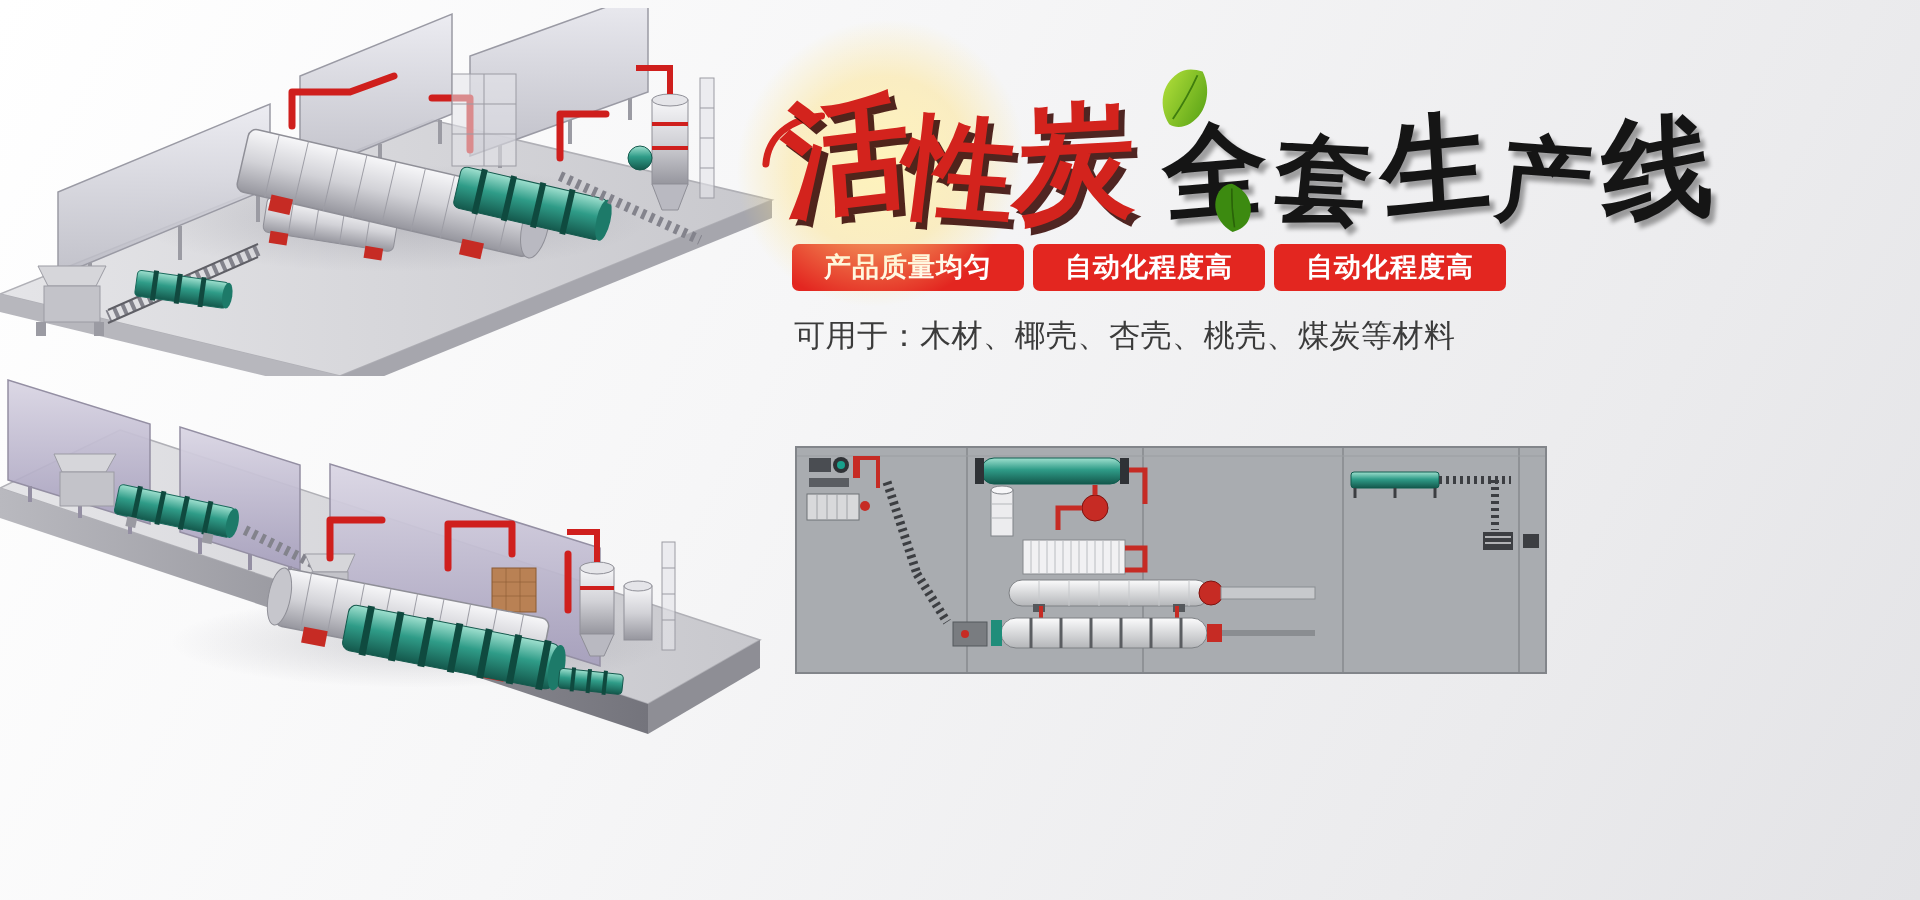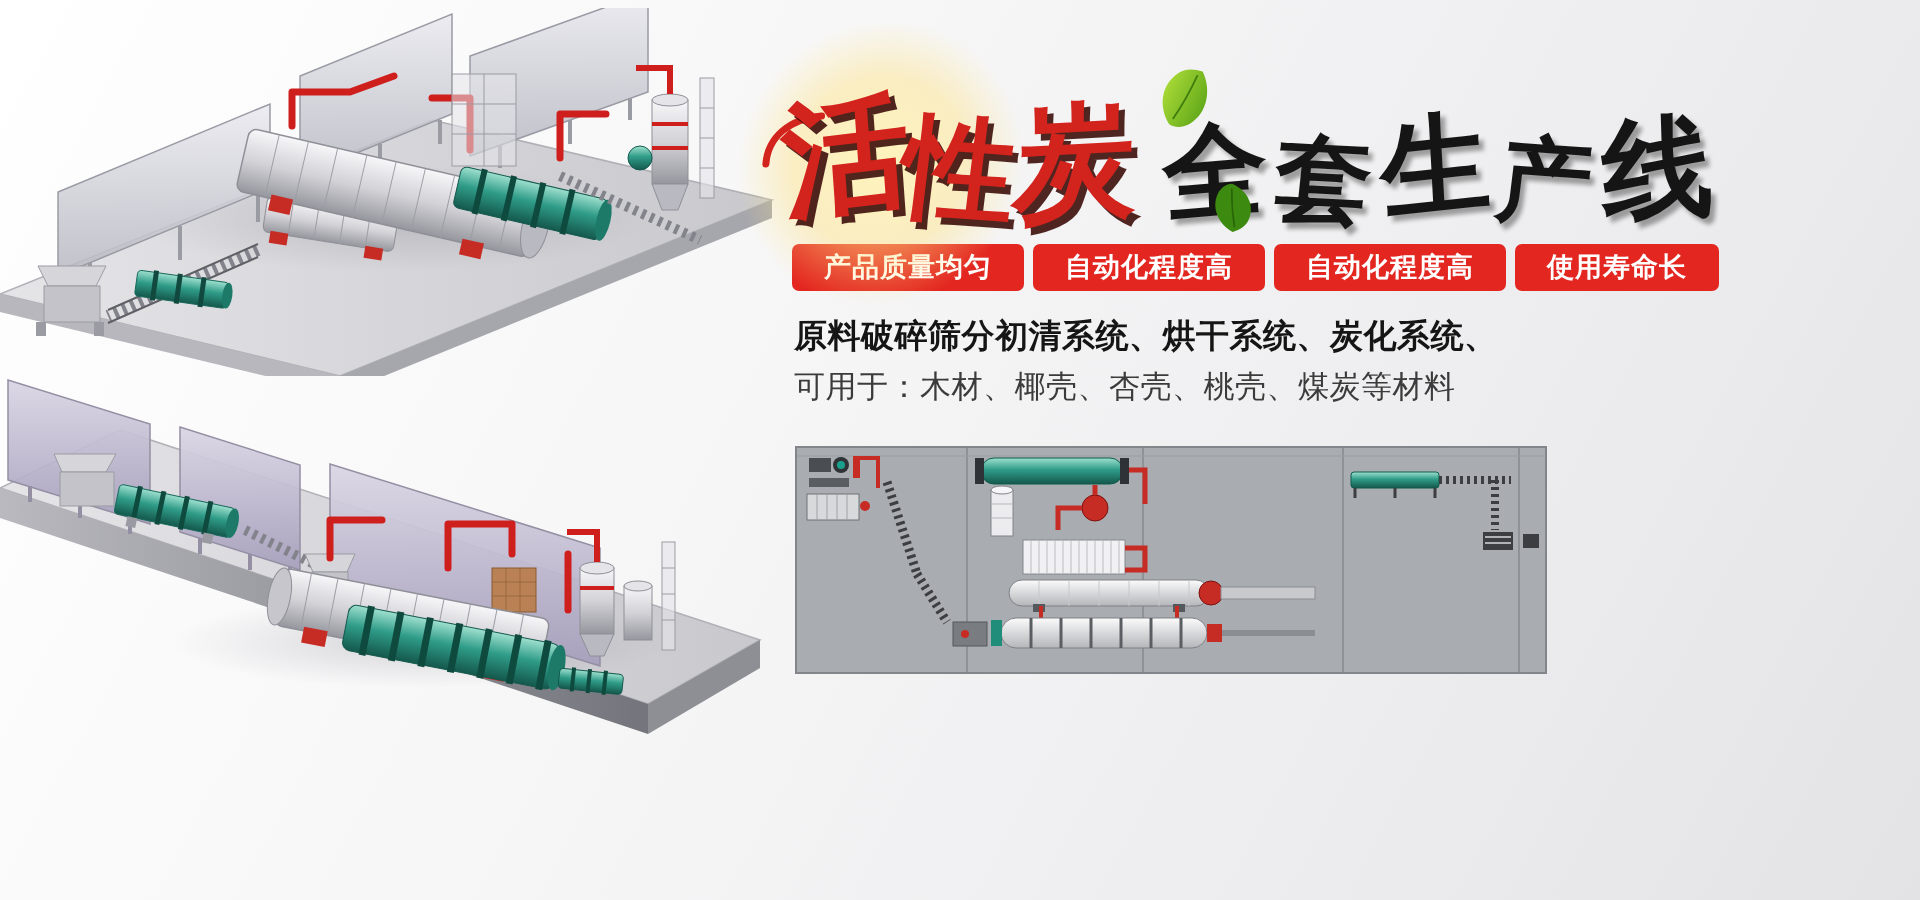--- a/index.html
+++ b/index.html
@@ -322,7 +322,6 @@
       <span class="badge">产品质量均匀</span>
       <span class="badge">自动化程度高</span>
       <span class="badge">自动化程度高</span>
-      <span class="badge">使用寿命长</span>
     </div>
 
     <div class="desc">

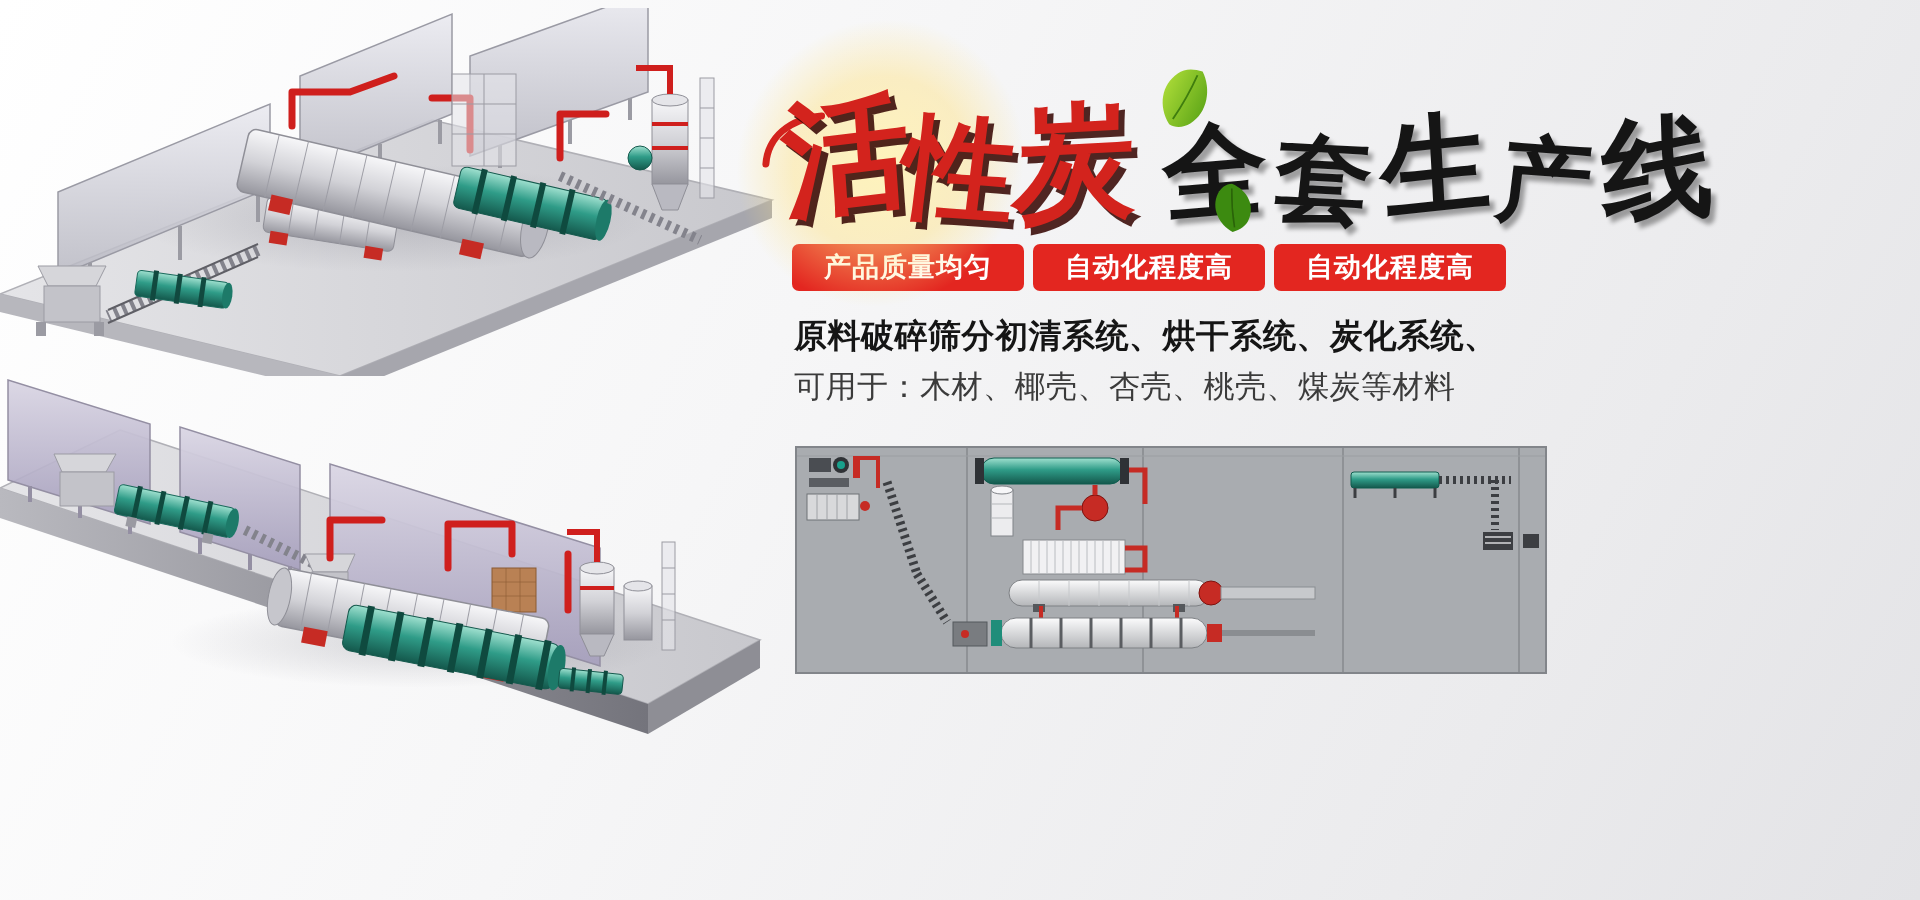--- a/index.html
+++ b/index.html
@@ -325,7 +325,6 @@
     </div>
 
     <div class="desc">
-      <div>原料破碎筛分初清系统、烘干系统、炭化系统、</div>
     </div>
 
     <div class="materials">可用于：木材、椰壳、杏壳、桃壳、煤炭等材料</div>

